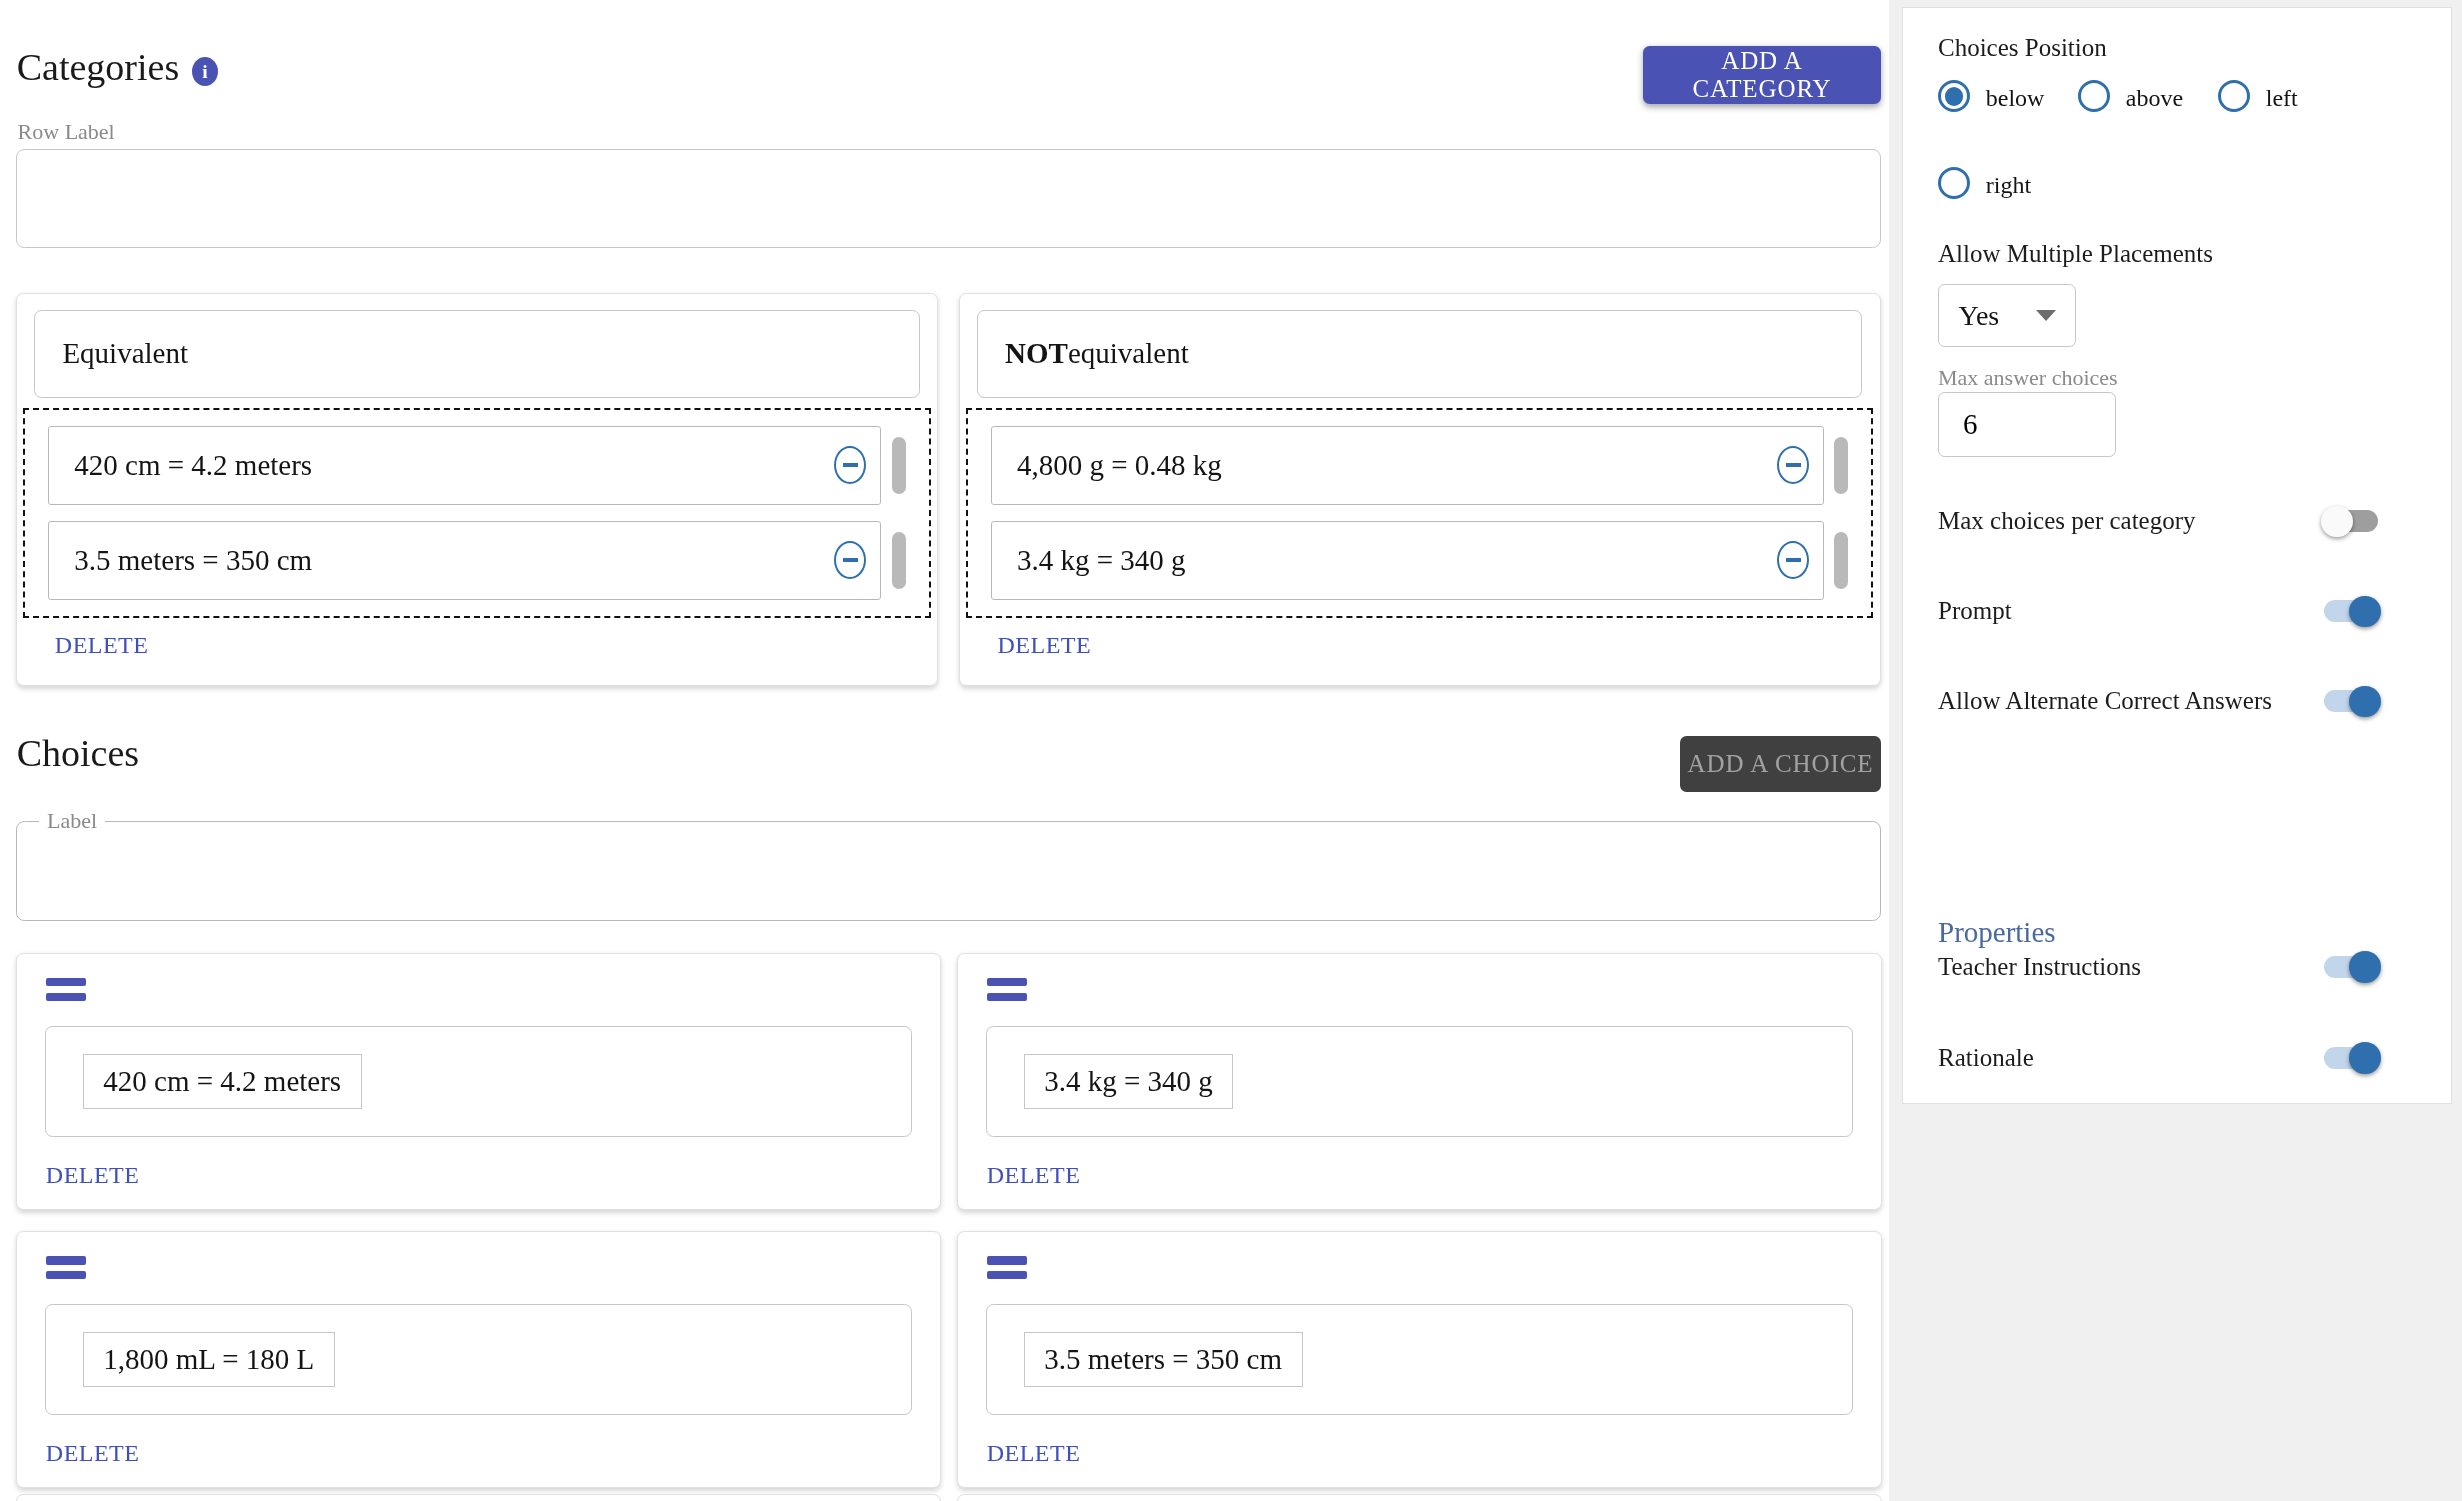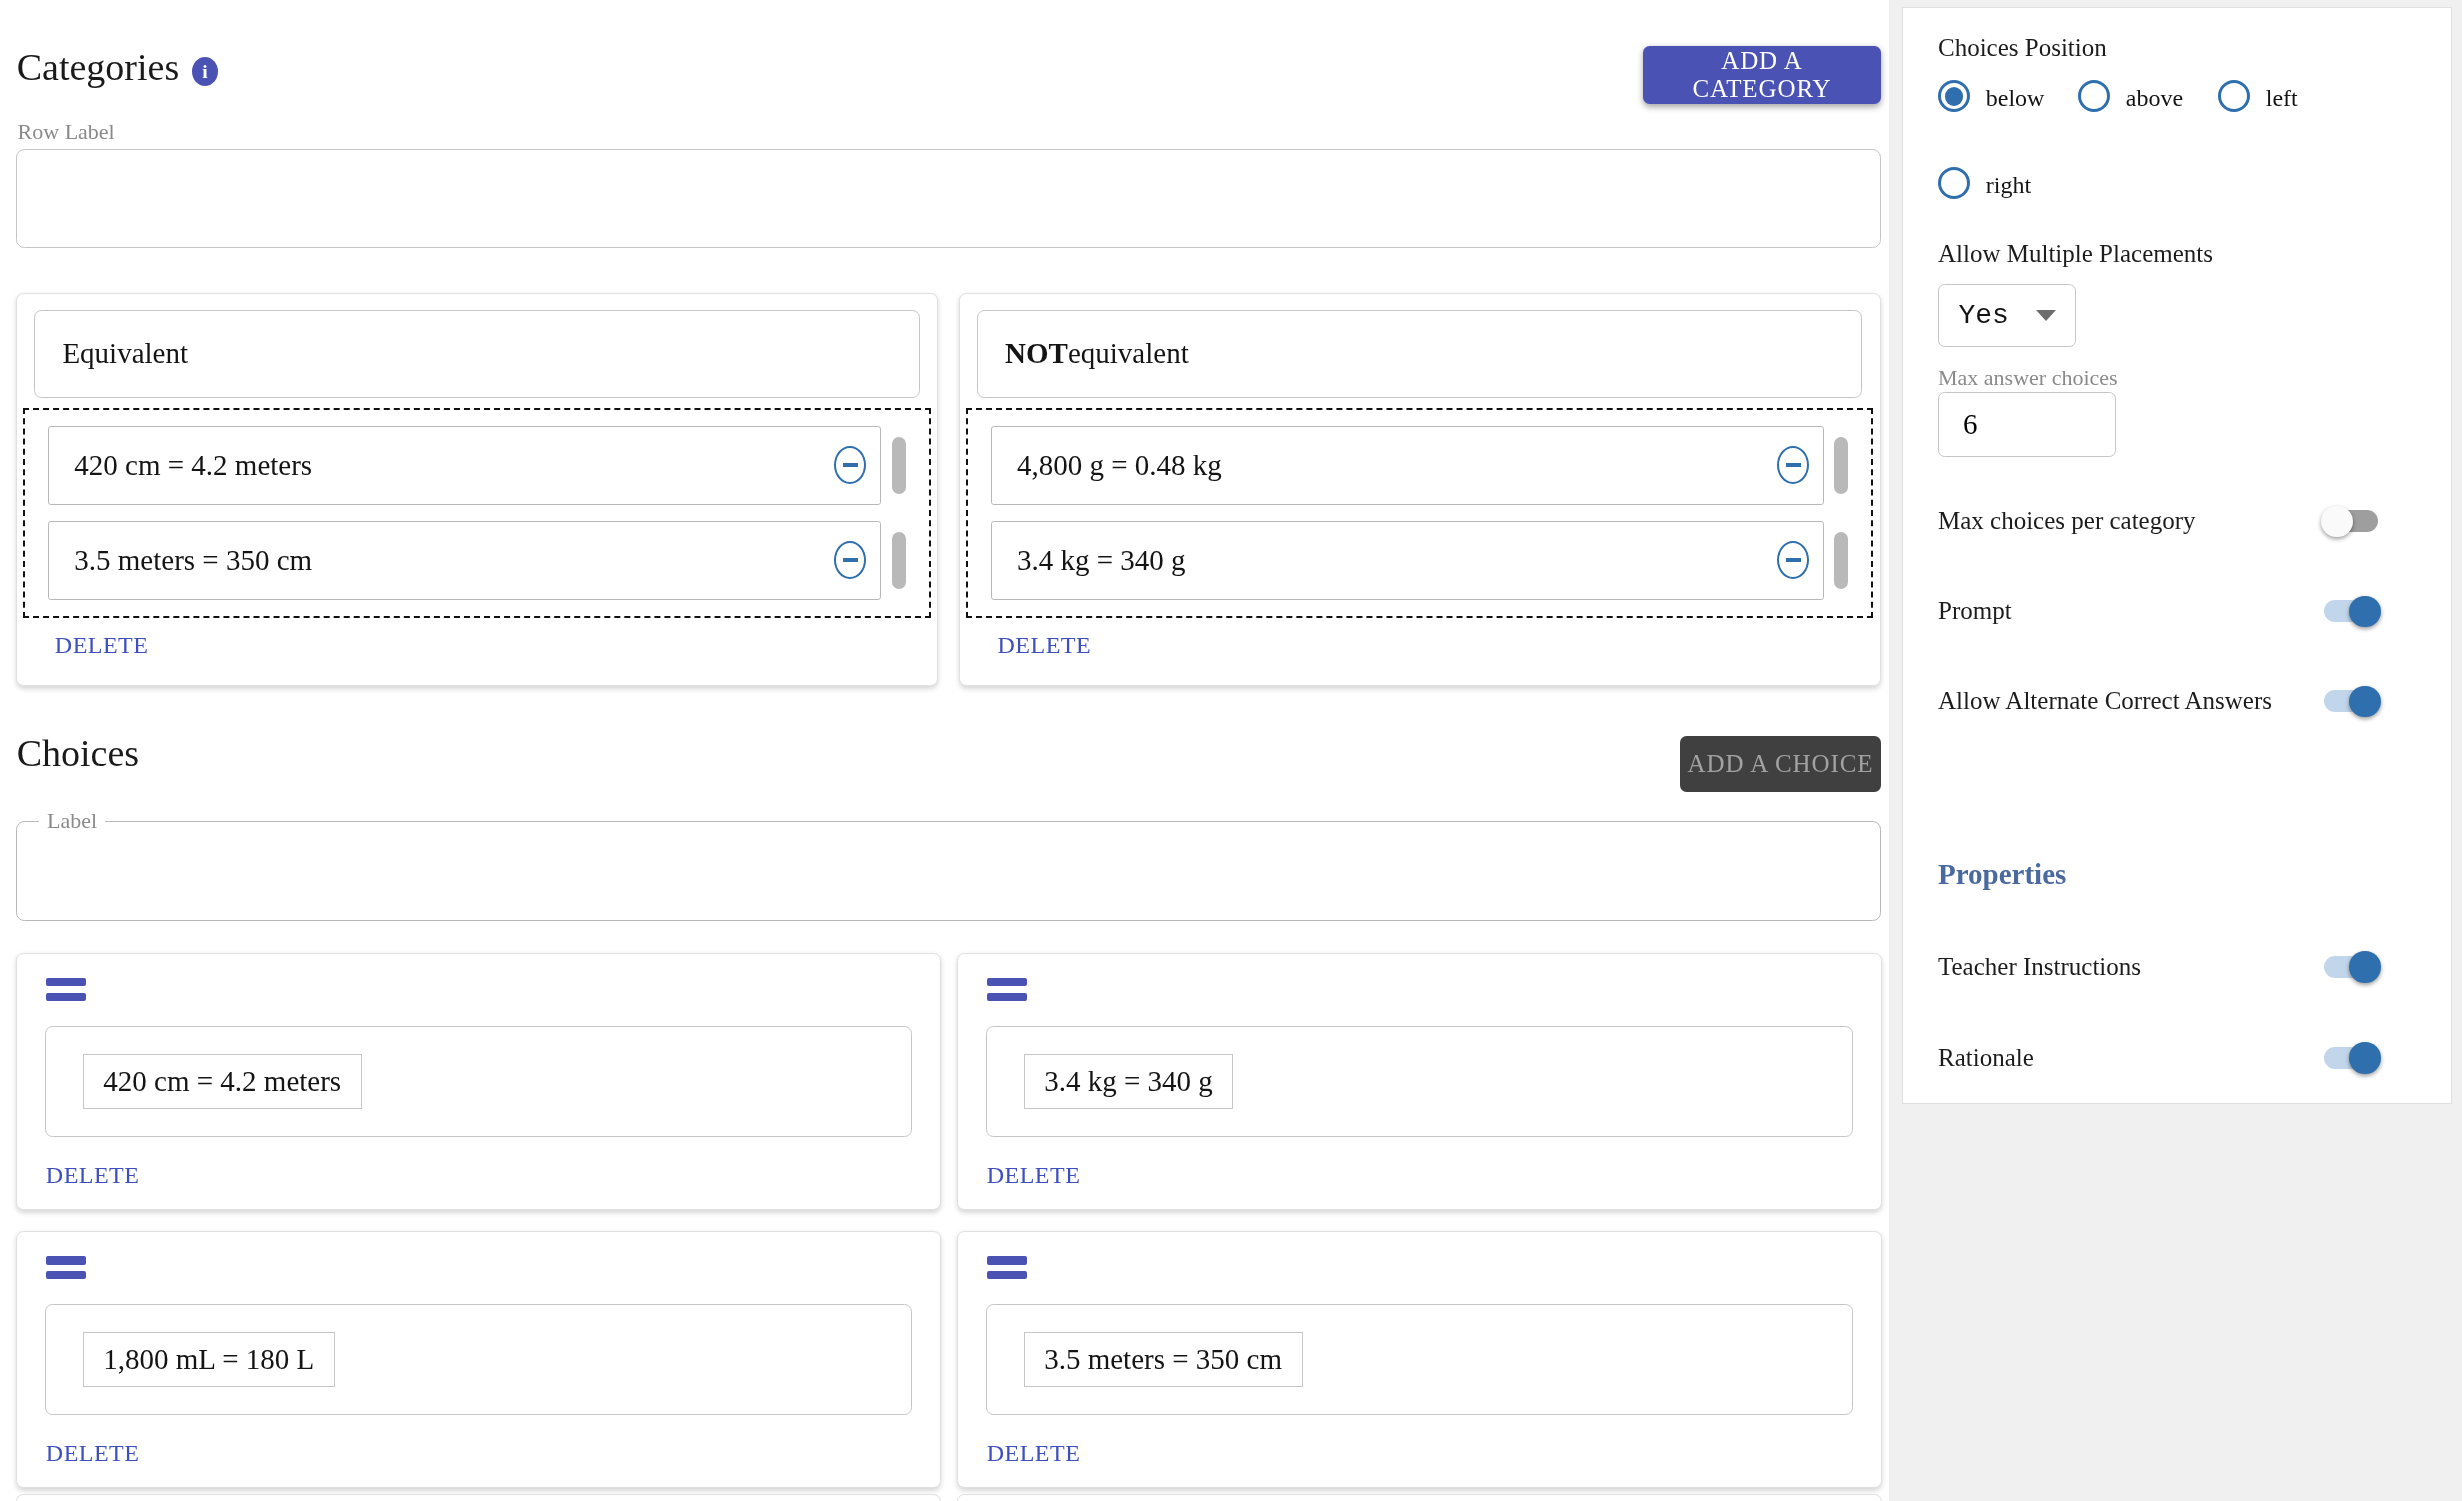--- a/index.html
+++ b/index.html
@@ -78,7 +78,7 @@
   .sb-amp-label{position:absolute;left:35px;top:232px;}
   .select-yes{position:absolute;left:35px;top:276px;width:138px;height:63px;border:0.9px solid #c6c6c6;
     border-radius:6.5px;display:flex;align-items:center;justify-content:space-between;
-    padding:0 19.5px;box-sizing:border-box;font-size:28px;background:#fff;cursor:pointer;font-family:Liberation Mono, monospace;}
+    padding:0 19.5px;box-sizing:border-box;font-size:28px;background:#fff;cursor:pointer;}
   .select-arrow{width:0;height:0;border-left:10.2px solid transparent;border-right:10.2px solid transparent;
     border-top:11px solid #6d6d6d;}
   .sb-max-label{position:absolute;left:35px;top:357px;font-size:22px;color:#8a8a8a;}

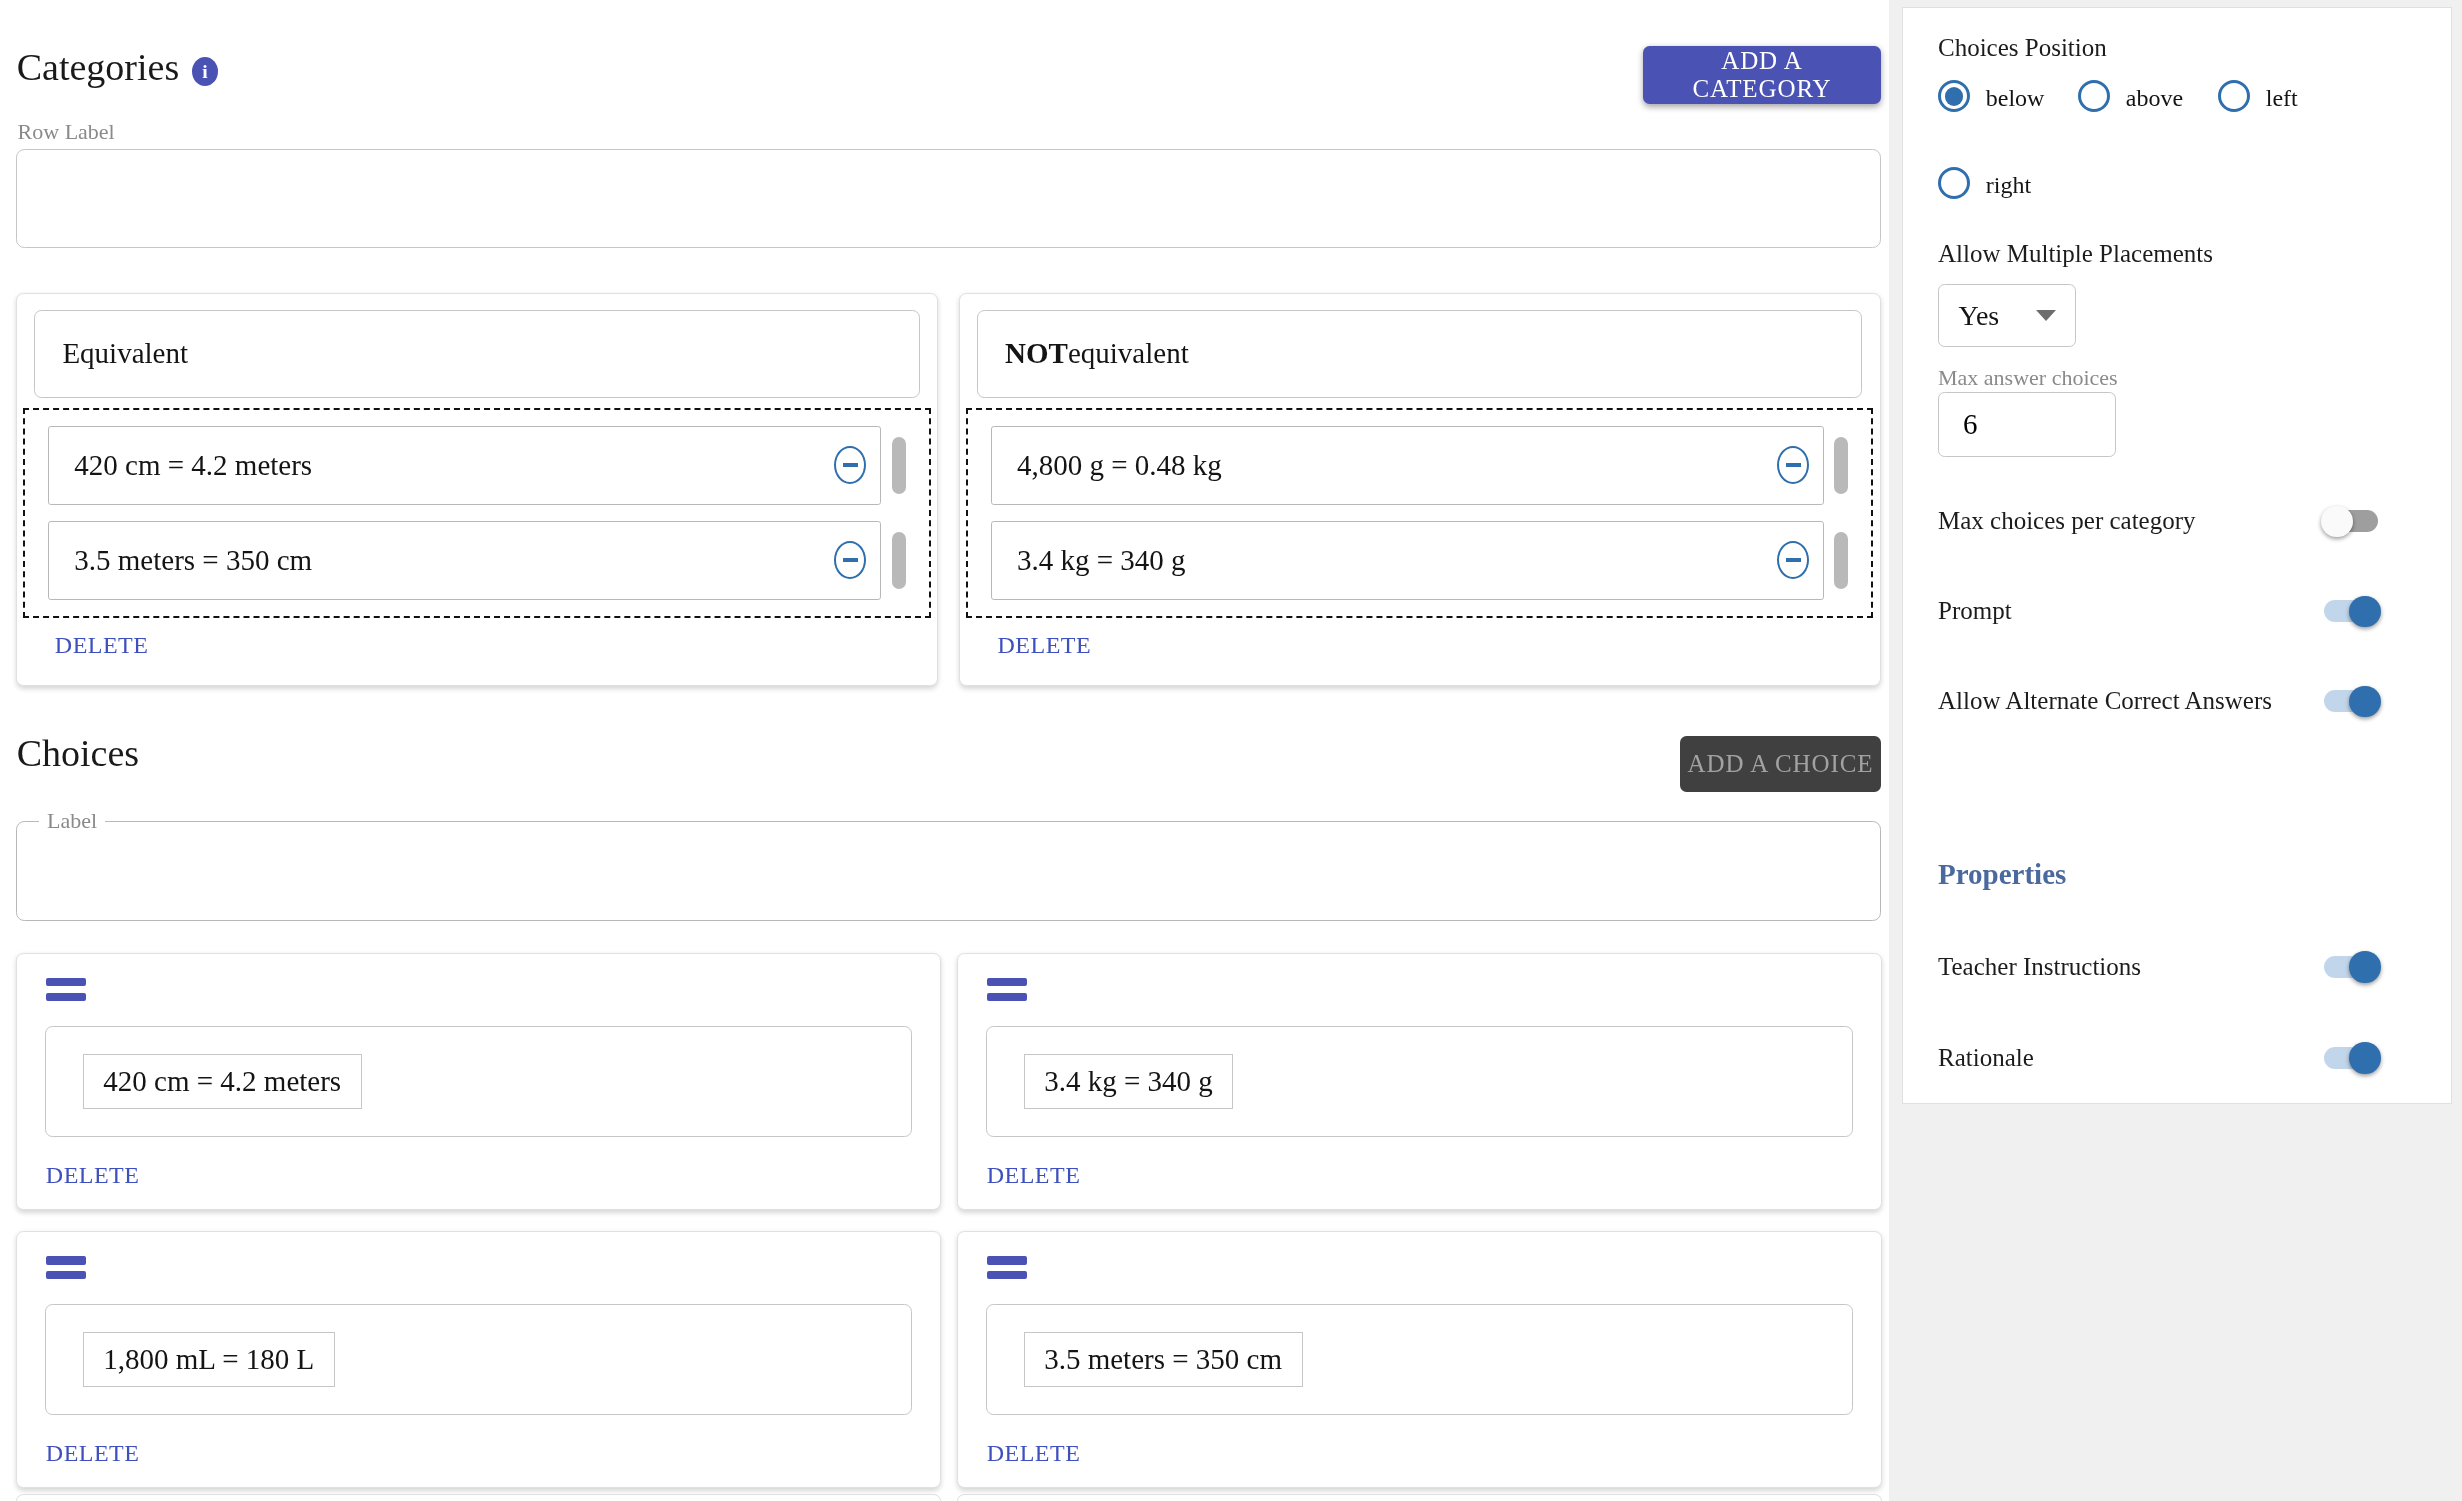--- a/index.html
+++ b/index.html
@@ -94,7 +94,7 @@
     background:#fafafa;box-shadow:0 1.9px 4.6px rgba(0,0,0,.4);}
   .switch.on .track{background:#c2d6eb;}
   .switch.on .thumb{left:25px;background:var(--blue);}
-  .prop-heading{position:absolute;left:35px;top:850px;font-size:29px;font-weight:bold;color:var(--prophead);}
+  .prop-heading{position:absolute;left:35px;top:908px;font-size:29px;font-weight:normal;color:var(--prophead);}
 </style>
 </head>
 <body>

